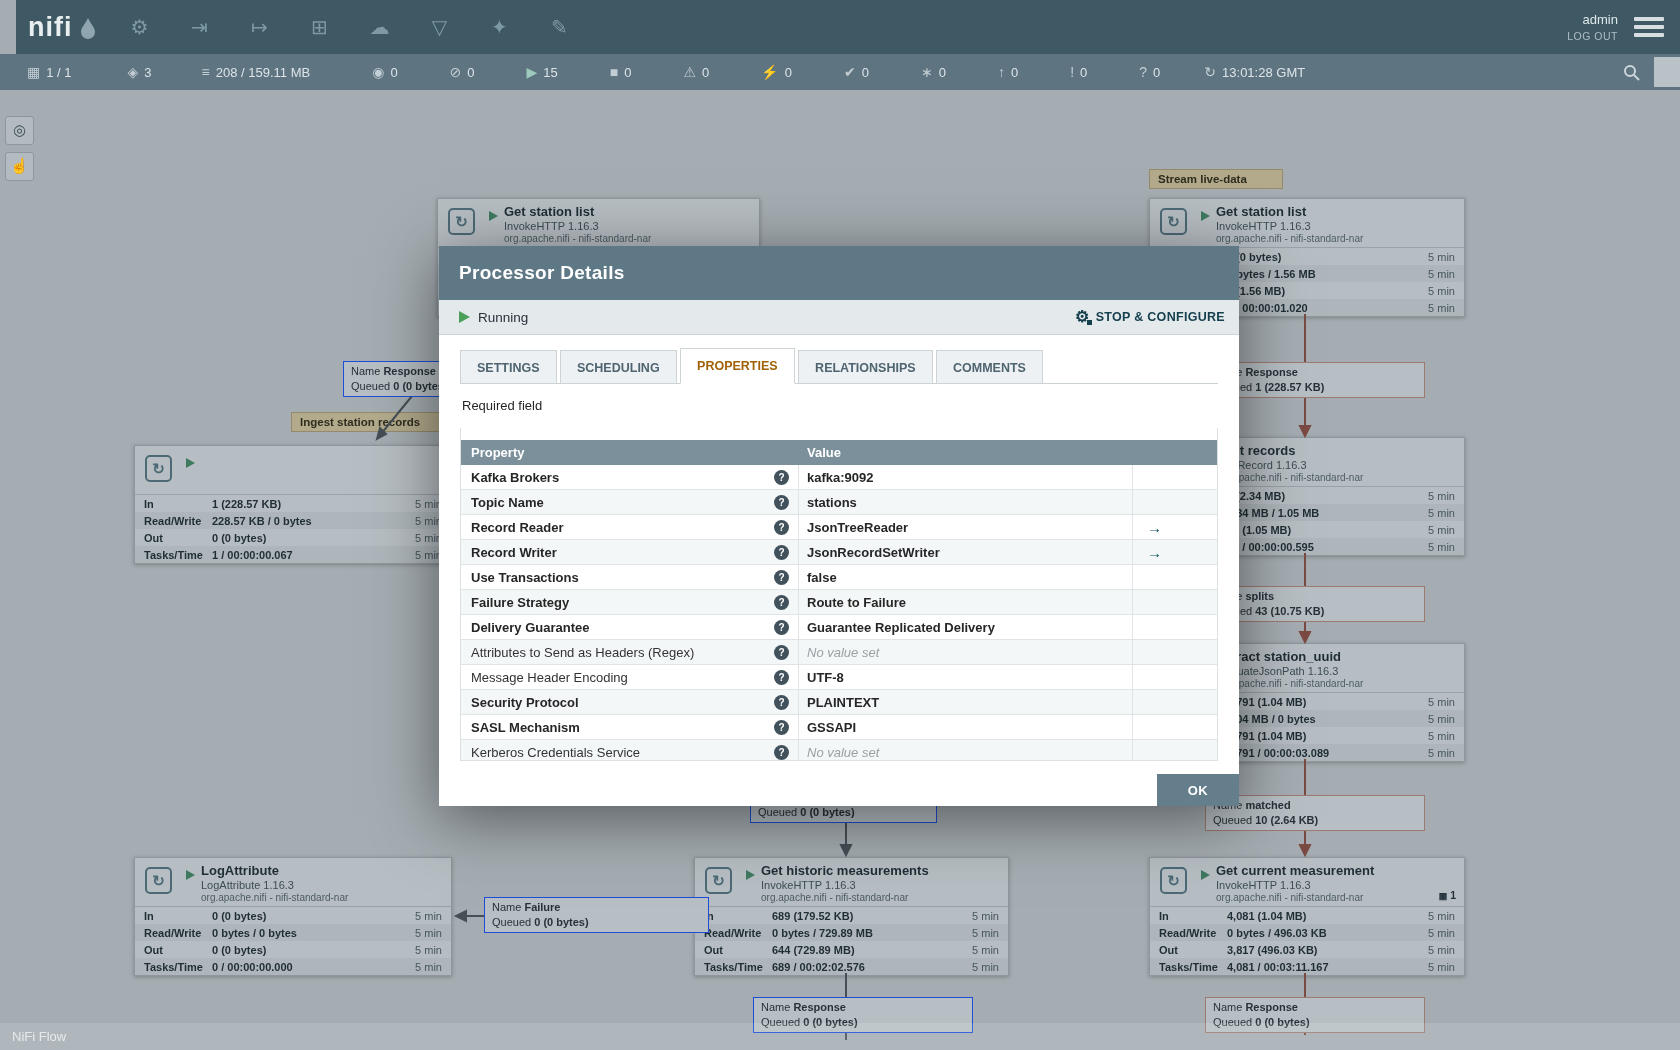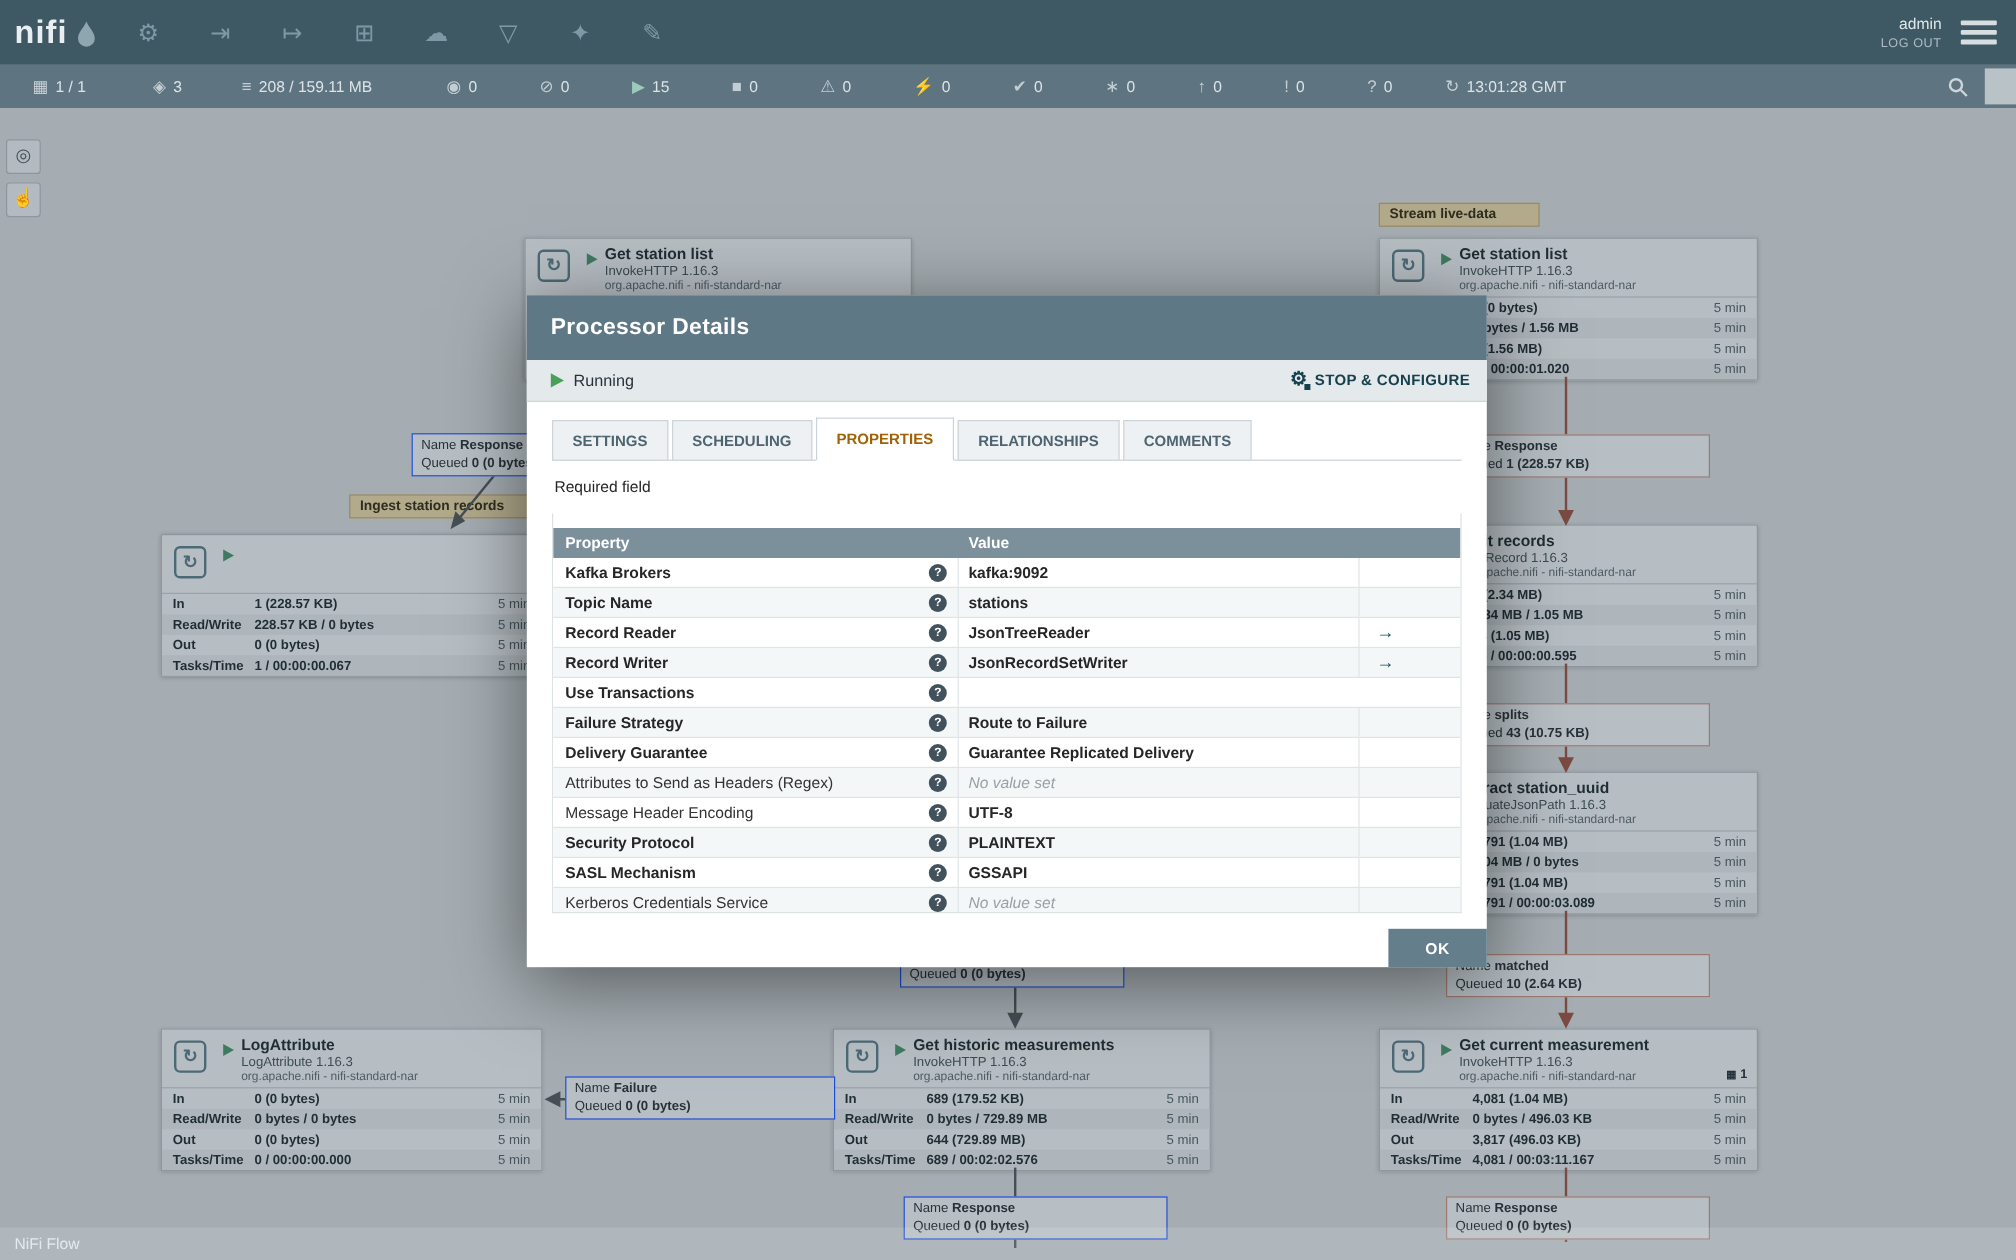--- a/index.html
+++ b/index.html
@@ -7,7 +7,7 @@
           font-family:"Liberation Sans",sans-serif;-webkit-font-smoothing:antialiased;}
 
   
-  .app-header{position:absolute;top:0;left:0;right:0;height:54px;background:#3f5964;display:flex;align-items:center;}
+  .app-header{position:absolute;top:0;left:16px;right:0;height:54px;background:#3f5964;display:flex;align-items:center;}
   .logo{display:flex;align-items:center;margin-left:12px;}
   .logo-text{font-size:27px;font-weight:bold;color:#e9eef1;letter-spacing:1px;}
   .logo-drop{margin-left:6px;margin-top:4px;}

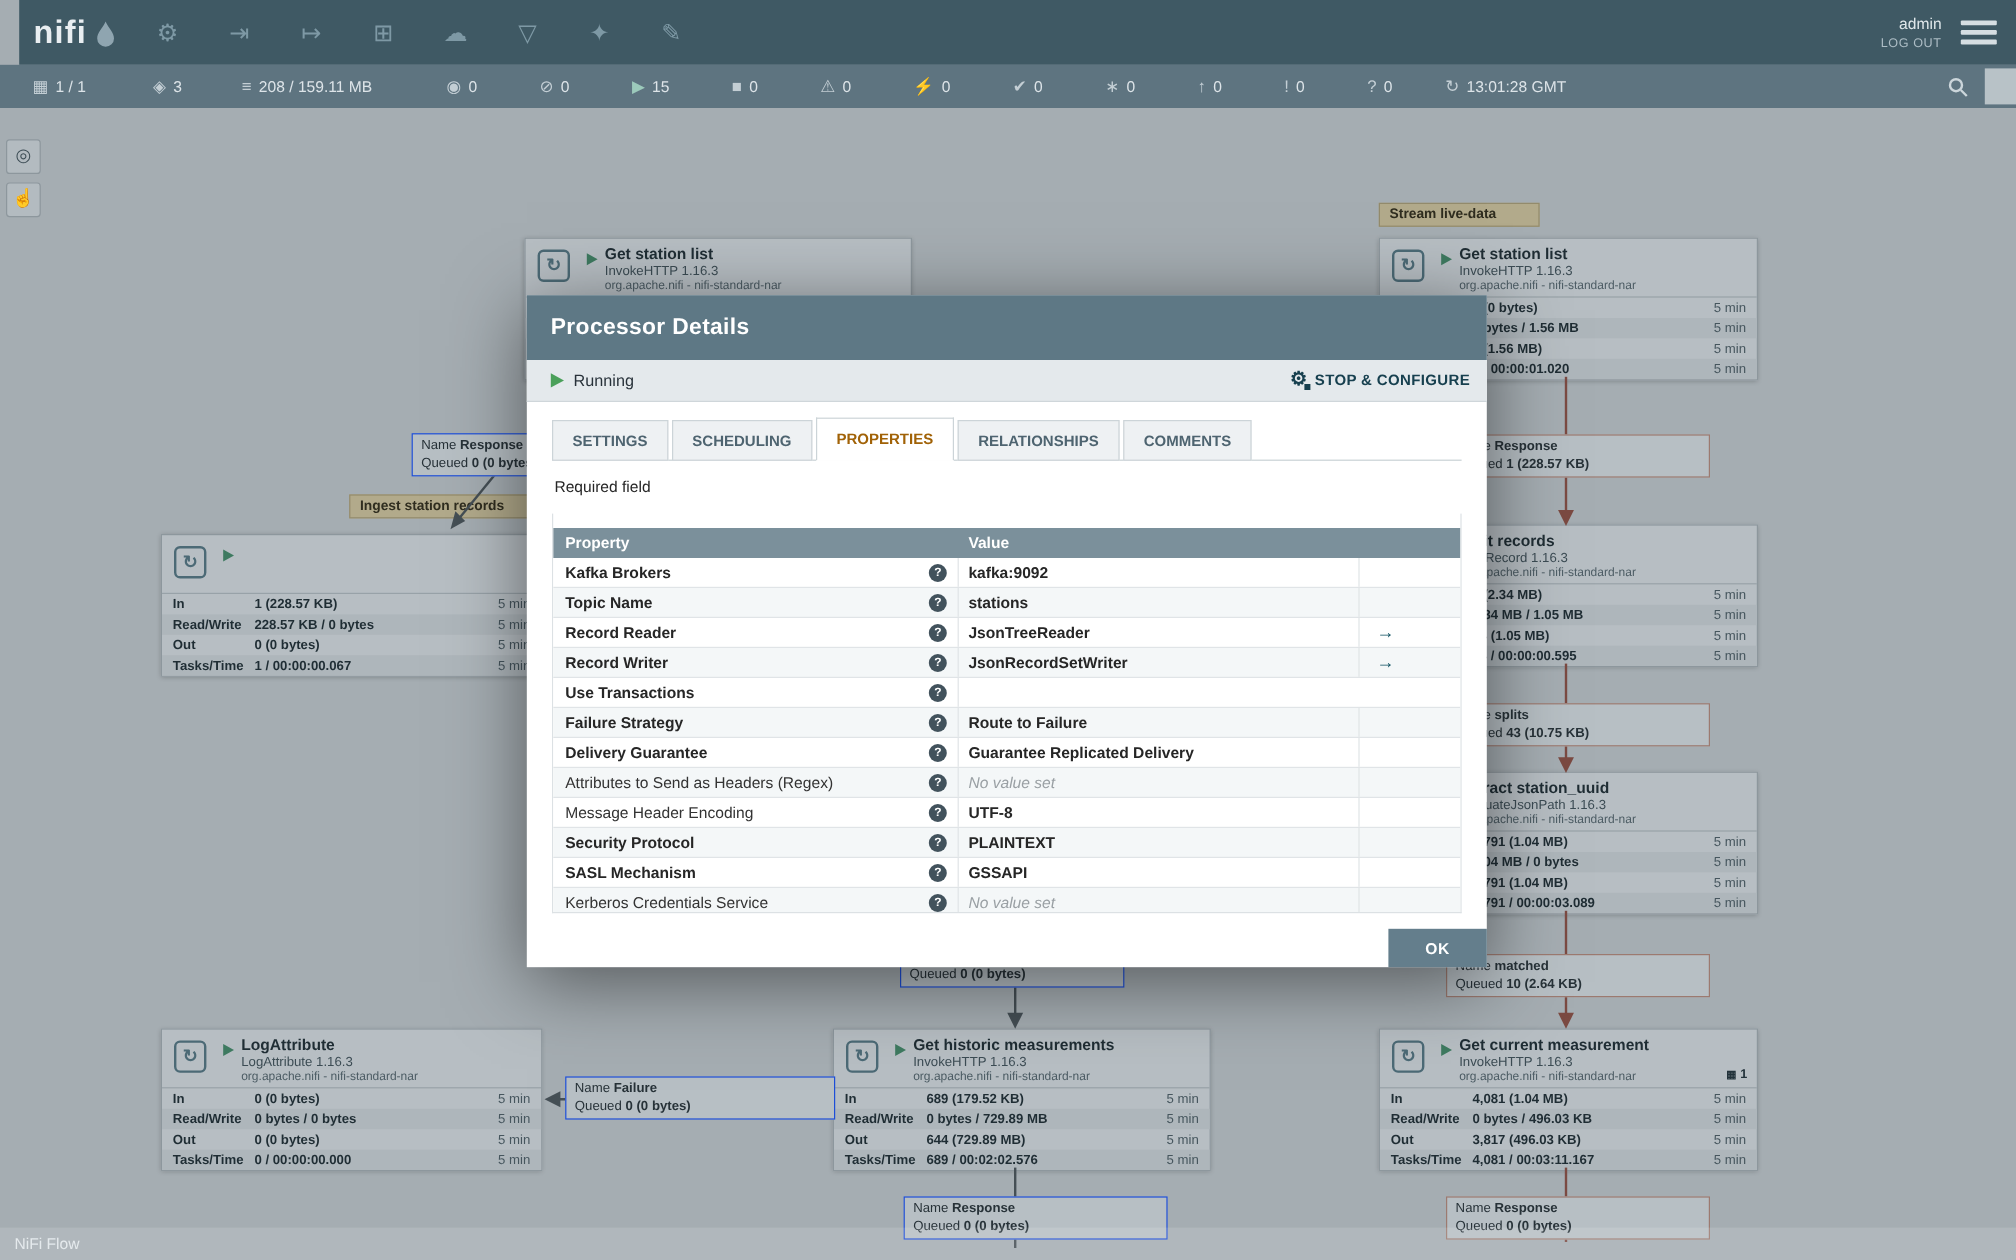--- a/index.html
+++ b/index.html
@@ -616,6 +616,9 @@
             <span class="p-name">Use Transactions</span>
             <span class="help-icon">?</span>
           </div>
+        <div class="c-val">
+            <span>false</span>
+          </div>
         <div class="c-extra"></div>
       </div>
       <div class="prow even req">

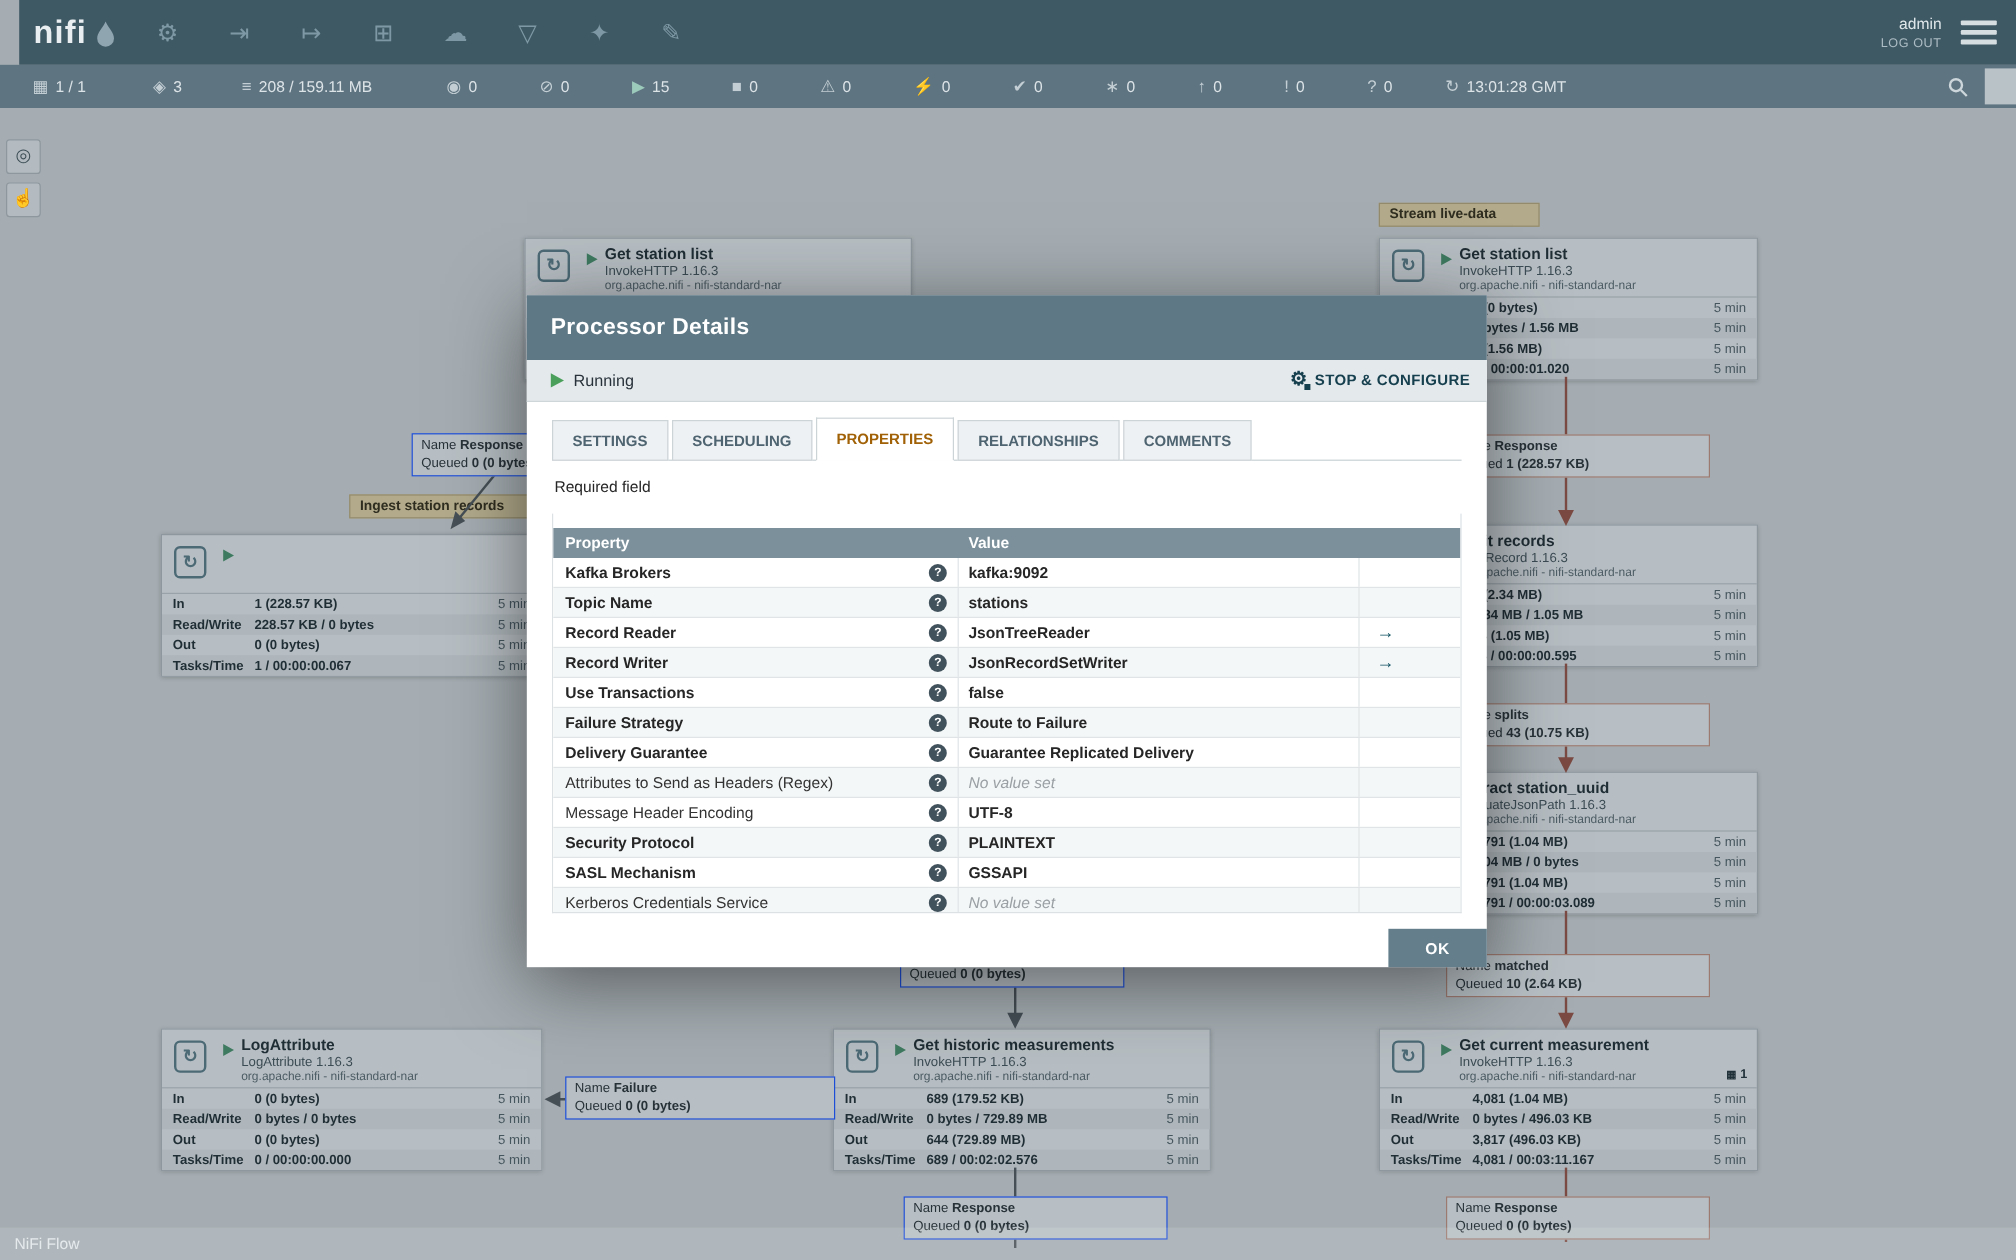--- a/index.html
+++ b/index.html
@@ -508,7 +508,7 @@
       <div><span>Name</span> <span class="v">Response</span></div>
       <div><span>Queued</span> <span class="v">0 (0 bytes)</span></div>
     </div>
-    <div class="conn" style="left:471px;top:807px;width:209px">
+    <div class="conn" style="left:484px;top:807px;width:209px">
       <div><span>Name</span> <span class="v">Failure</span></div>
       <div><span>Queued</span> <span class="v">0 (0 bytes)</span></div>
     </div>

